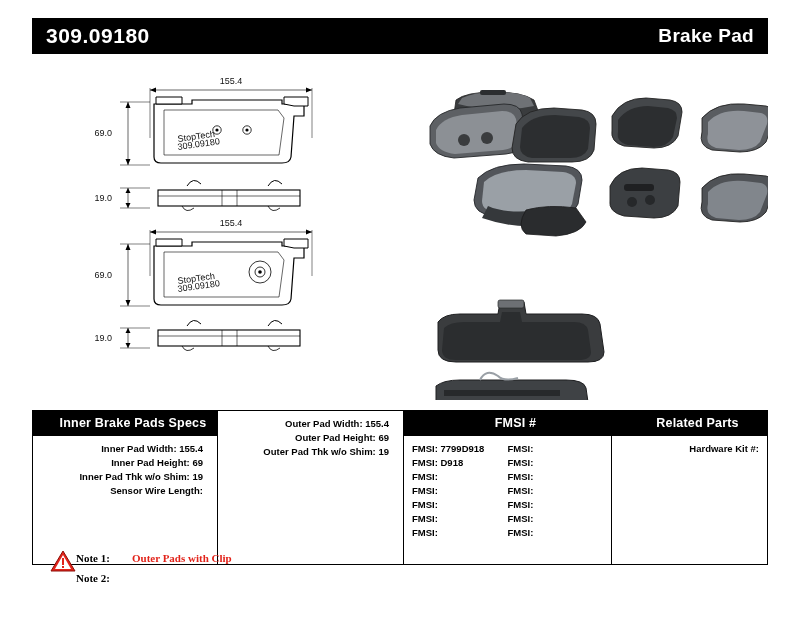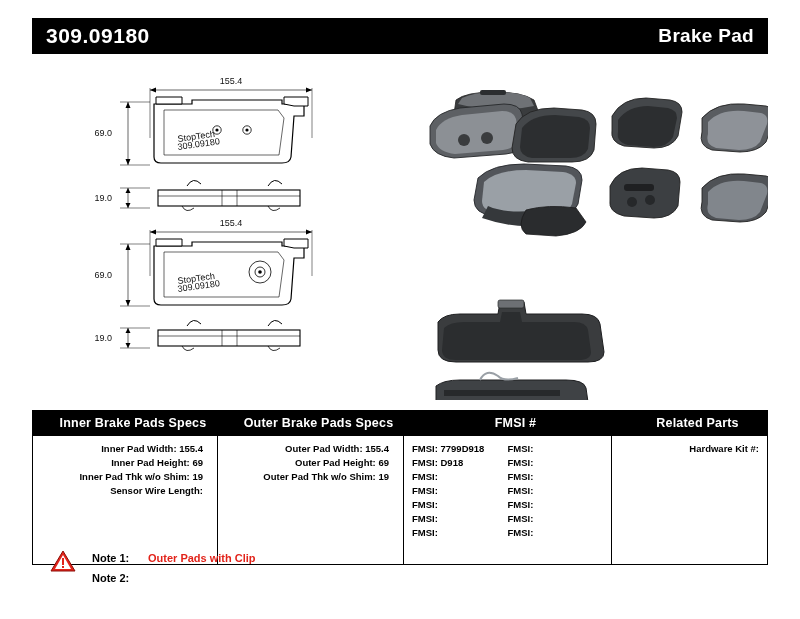--- a/index.html
+++ b/index.html
@@ -331,7 +331,6 @@
     </div>
 
     <div class="tbl col-outer">
-      <div class="tbl-head">Outer Brake Pads Specs</div>
       <div class="tbl-body">
         <div class="row">
           <span class="lab">Outer Pad Width:</span>

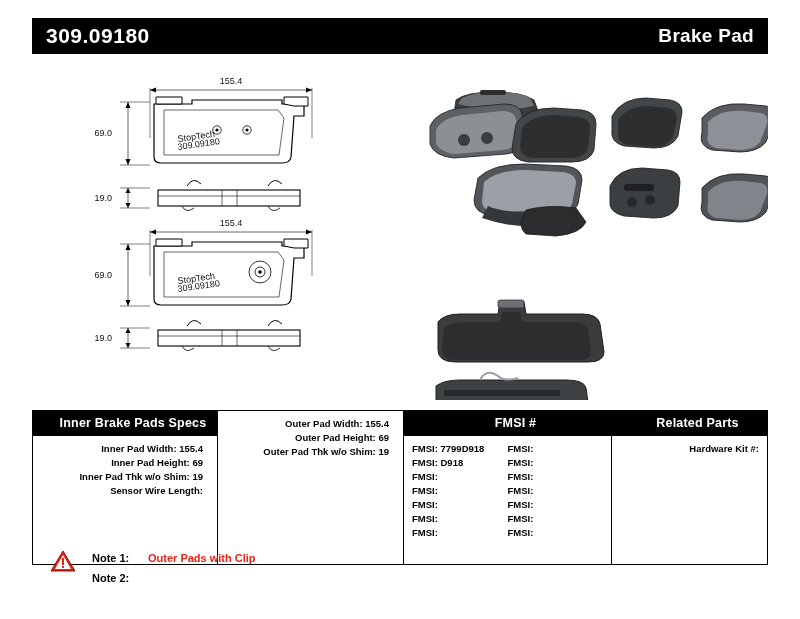--- a/index.html
+++ b/index.html
@@ -142,7 +142,7 @@
     width: 26px;
     height: 22px;
   }
-  .notes-inner { margin-left: 42px; }
+  .notes-inner { margin-left: 26px; font-family: Liberation Serif, serif; }
 </style>
 </head>
 <body>

